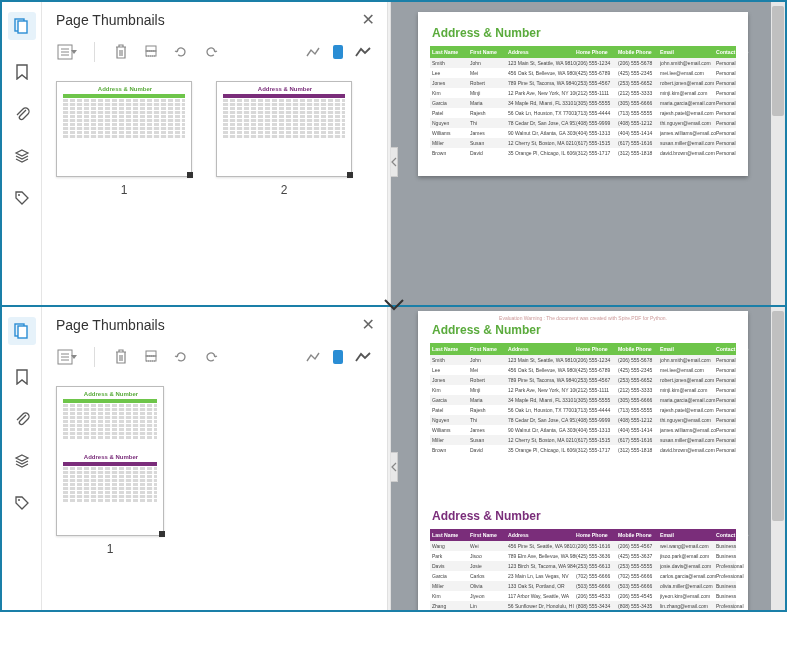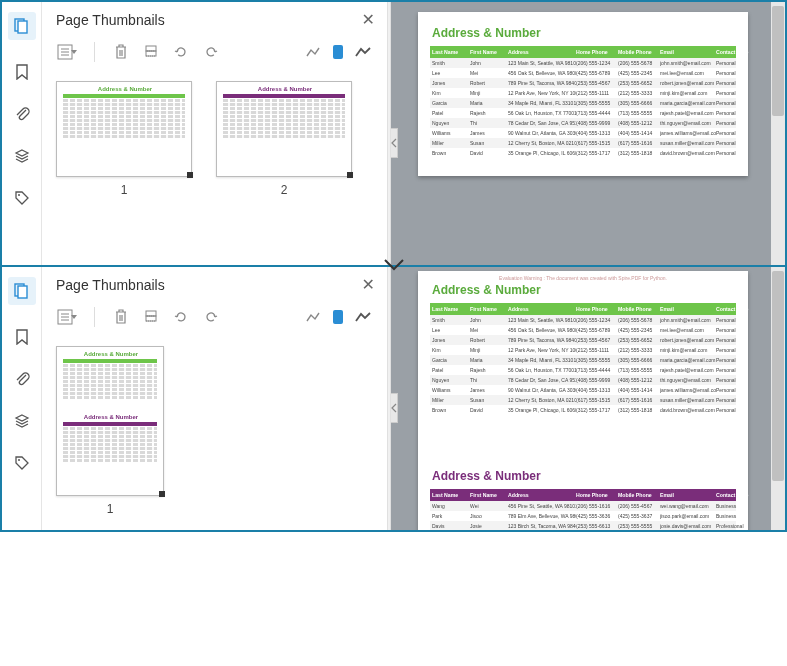--- a/index.html
+++ b/index.html
@@ -4,7 +4,7 @@
 <style>
   * { box-sizing: border-box; margin: 0; padding: 0; }
   body { font-family: -apple-system, "Segoe UI", Arial, sans-serif; background: #fff; }
-  .outer { width: 787px; height: 532px; border: 1px solid #1a7fa8; display: flex; flex-direction: column; }
+  .outer { width: 787px; height: 612px; border: 1px solid #1a7fa8; display: flex; flex-direction: column; }
   .pane { flex: 1; display: flex; border: 1px solid #1a7fa8; background: #fff; overflow: hidden; }
   .chev-divider { height: 0; position: relative; z-index: 10; text-align: center; }
   .chev-divider svg { position: relative; top: -9px; }

